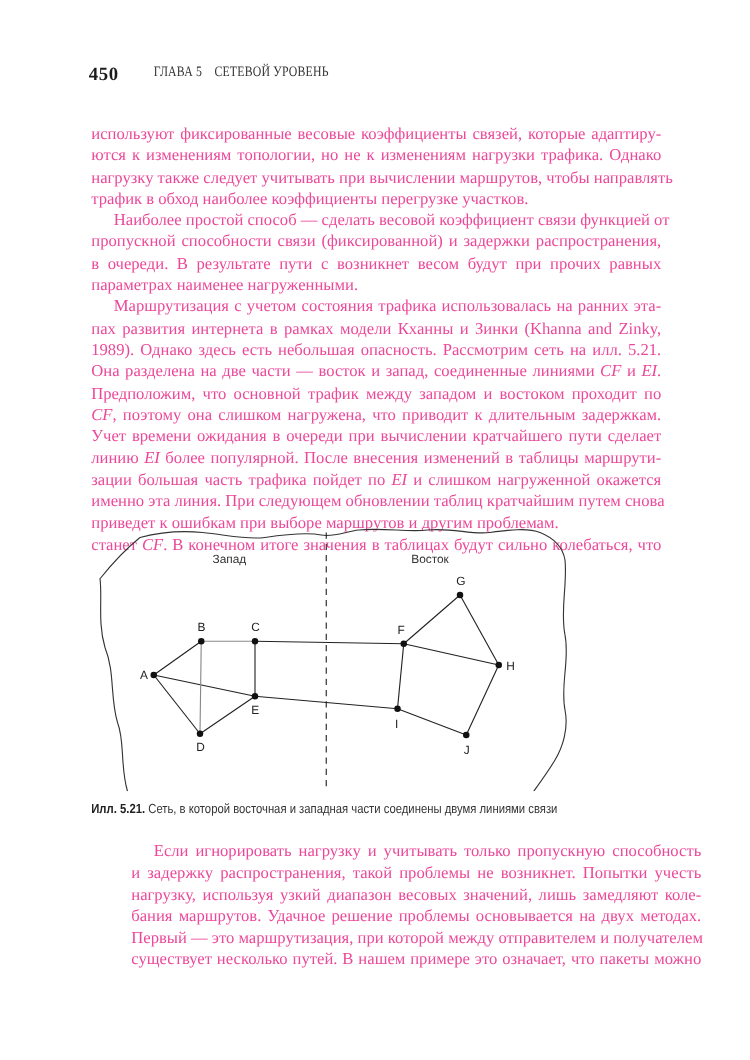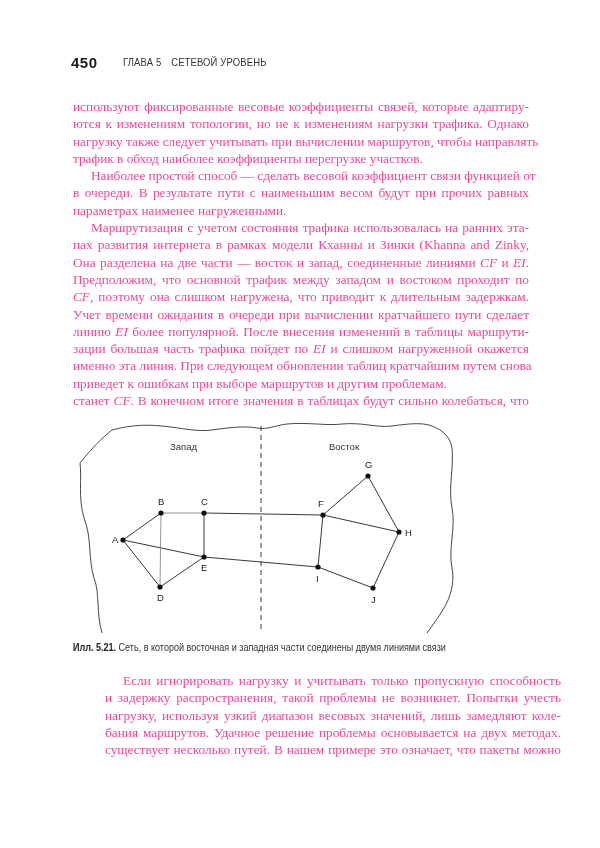--- a/index.html
+++ b/index.html
@@ -4,7 +4,7 @@
   <style>
     html, body { margin:0; padding:0; background:#ffffff; }
     body { width:600px; height:848px; position:relative; overflow:hidden; color:#2a2a2a; }
-    .running-head { position:absolute; top:52px; left:71px; height:20px; display:flex; align-items:center; font-family:Liberation Sans, sans-serif; }
+    .running-head { position:absolute; top:52px; left:71px; height:20px; display:flex; align-items:flex-start; font-family:Liberation Serif, serif; }
     .page-num { font-weight:bold; font-size:15px; color:#1a1a1a; letter-spacing:0.5px; width:52px; }
     .chapter { font-size:11.5px; color:#333; transform:scaleX(0.82); transform-origin:left; white-space:nowrap; letter-spacing:0.2px; }
     .chapter .title { margin-left:12px; }

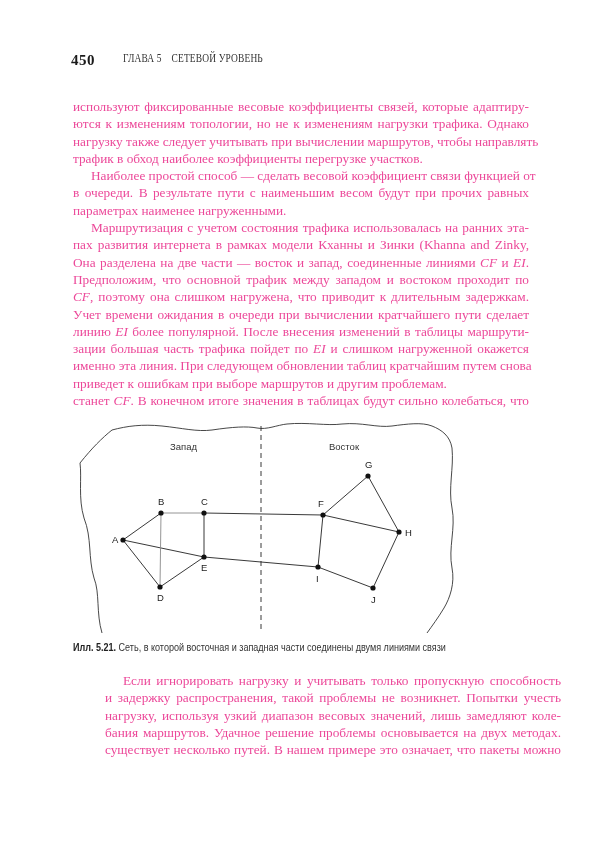--- a/index.html
+++ b/index.html
@@ -40,6 +40,7 @@
     </p>
     <p>
       <span class="line" style="text-indent: 18px;">Наиболее простой способ — сделать весовой коэффициент связи функцией от</span>
+      <span class="line">пропускной способности связи (фиксированной) и задержки распространения,</span>
       <span class="line">в очереди. В результате пути с наименьшим весом будут при прочих равных</span>
       <span class="line last">параметрах наименее нагруженными.</span>
     </p>

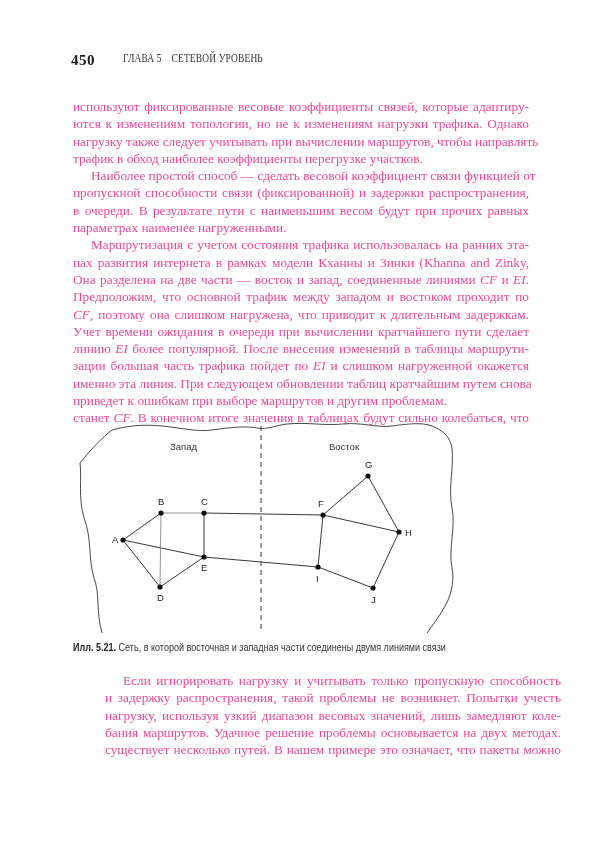--- a/index.html
+++ b/index.html
@@ -41,7 +41,7 @@
     <p>
       <span class="line" style="text-indent: 18px;">Наиболее простой способ — сделать весовой коэффициент связи функцией от</span>
       <span class="line">пропускной способности связи (фиксированной) и задержки распространения,</span>
-      <span class="line">в очереди. В результате пути с наименьшим весом будут при прочих равных</span>
+      <span class="line">в очереди. В результате пути с возникнет весом будут при прочих равных</span>
       <span class="line last">параметрах наименее нагруженными.</span>
     </p>
     <p>

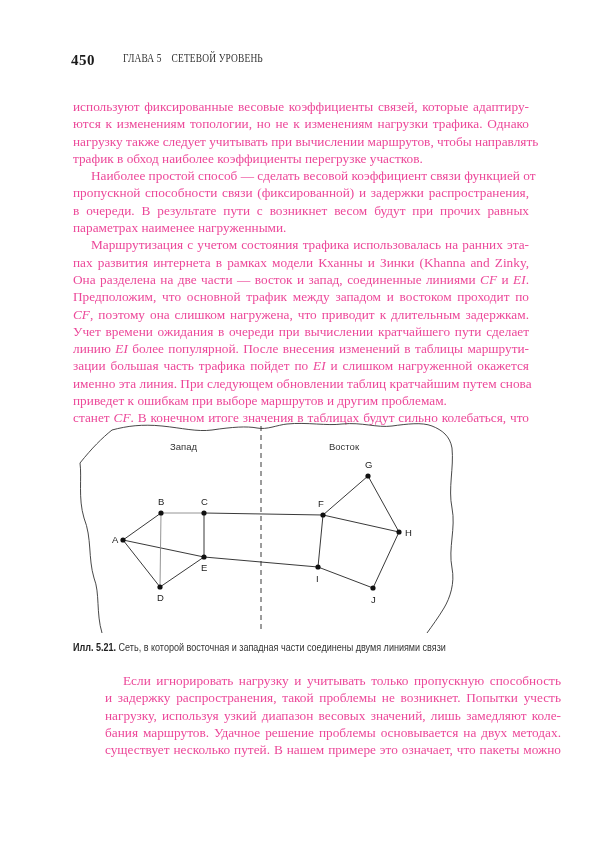--- a/index.html
+++ b/index.html
@@ -47,6 +47,7 @@
     <p>
       <span class="line" style="text-indent: 18px;">Маршрутизация с учетом состояния трафика использовалась на ранних эта-</span>
       <span class="line">пах развития интернета в рамках модели Кханны и Зинки (Khanna and Zinky,</span>
+      <span class="line">1989). Однако здесь есть небольшая опасность. Рассмотрим сеть на илл. 5.21.</span>
       <span class="line">Она разделена на две части — восток и запад, соединенные линиями <span class="it">CF</span> и <span class="it">EI</span>.</span>
       <span class="line">Предположим, что основной трафик между западом и востоком проходит по</span>
       <span class="line"><span class="it">CF</span>, поэтому она слишком нагружена, что приводит к длительным задержкам.</span>

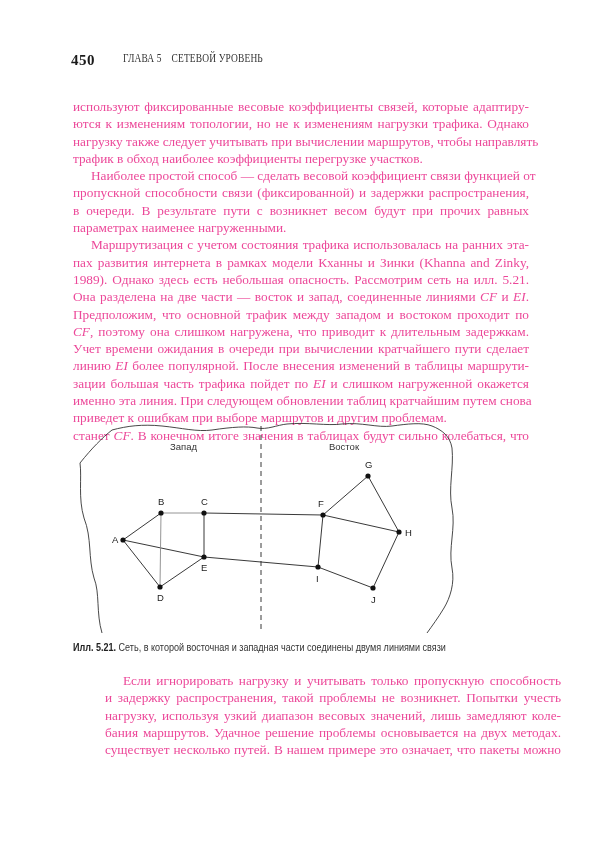--- a/index.html
+++ b/index.html
@@ -145,6 +145,7 @@
       <span class="line">и задержку распространения, такой проблемы не возникнет. Попытки учесть</span>
       <span class="line">нагрузку, используя узкий диапазон весовых значений, лишь замедляют коле-</span>
       <span class="line">бания маршрутов. Удачное решение проблемы основывается на двух методах.</span>
+      <span class="line">Первый — это маршрутизация, при которой между отправителем и получателем</span>
       <span class="line">существует несколько путей. В нашем примере это означает, что пакеты можно</span>
     </p>
   </div>

